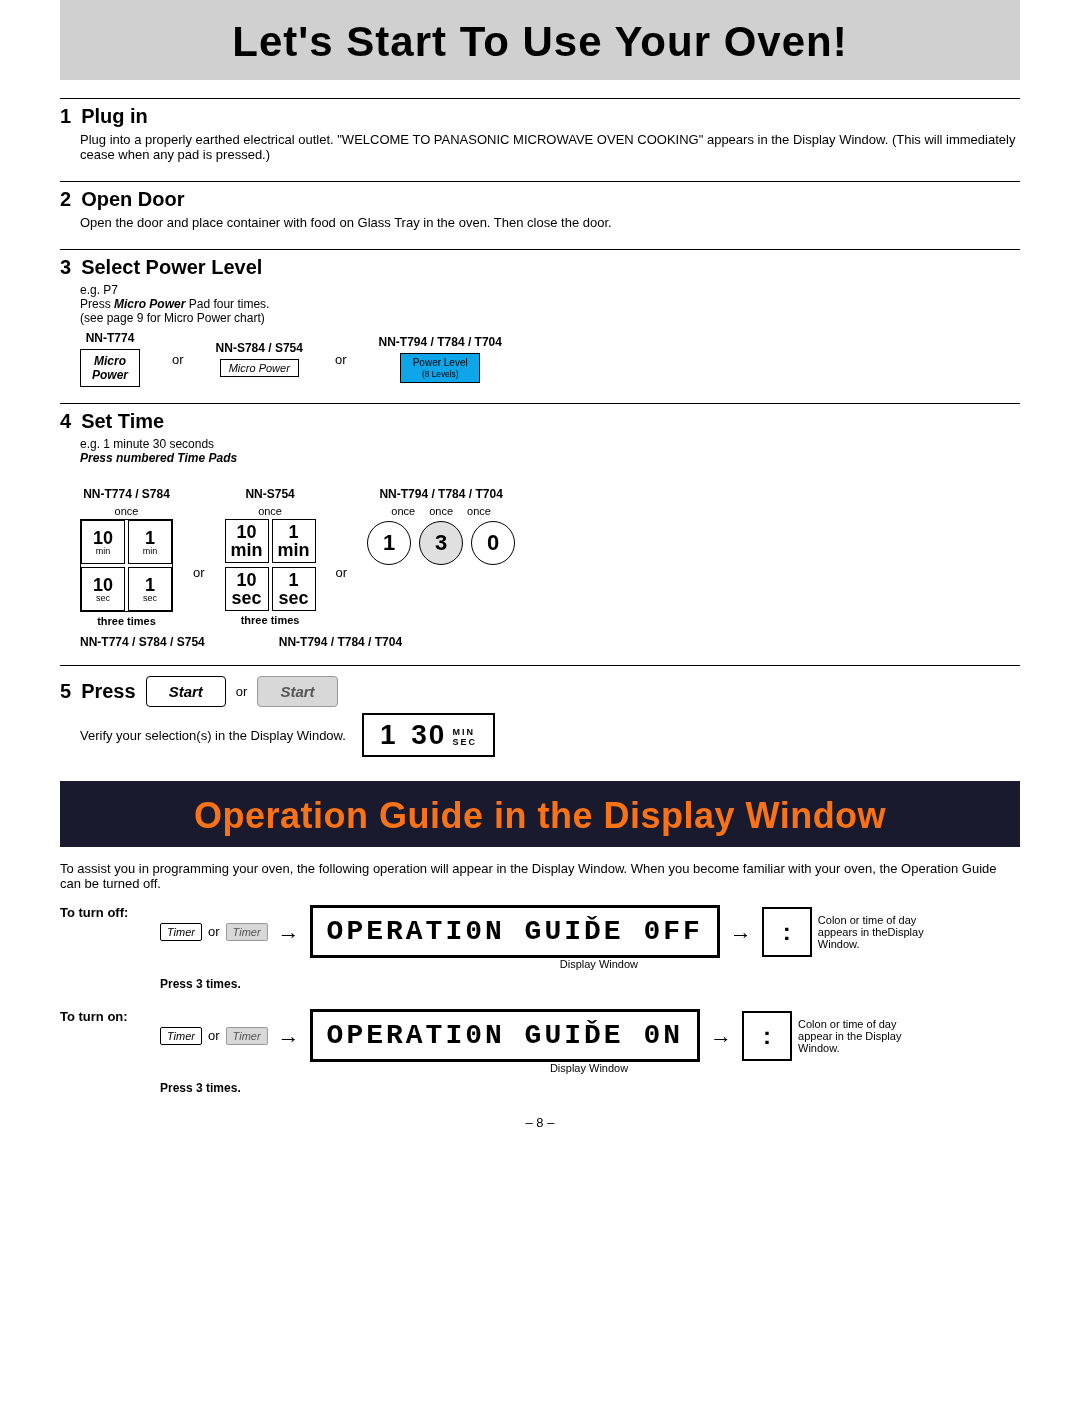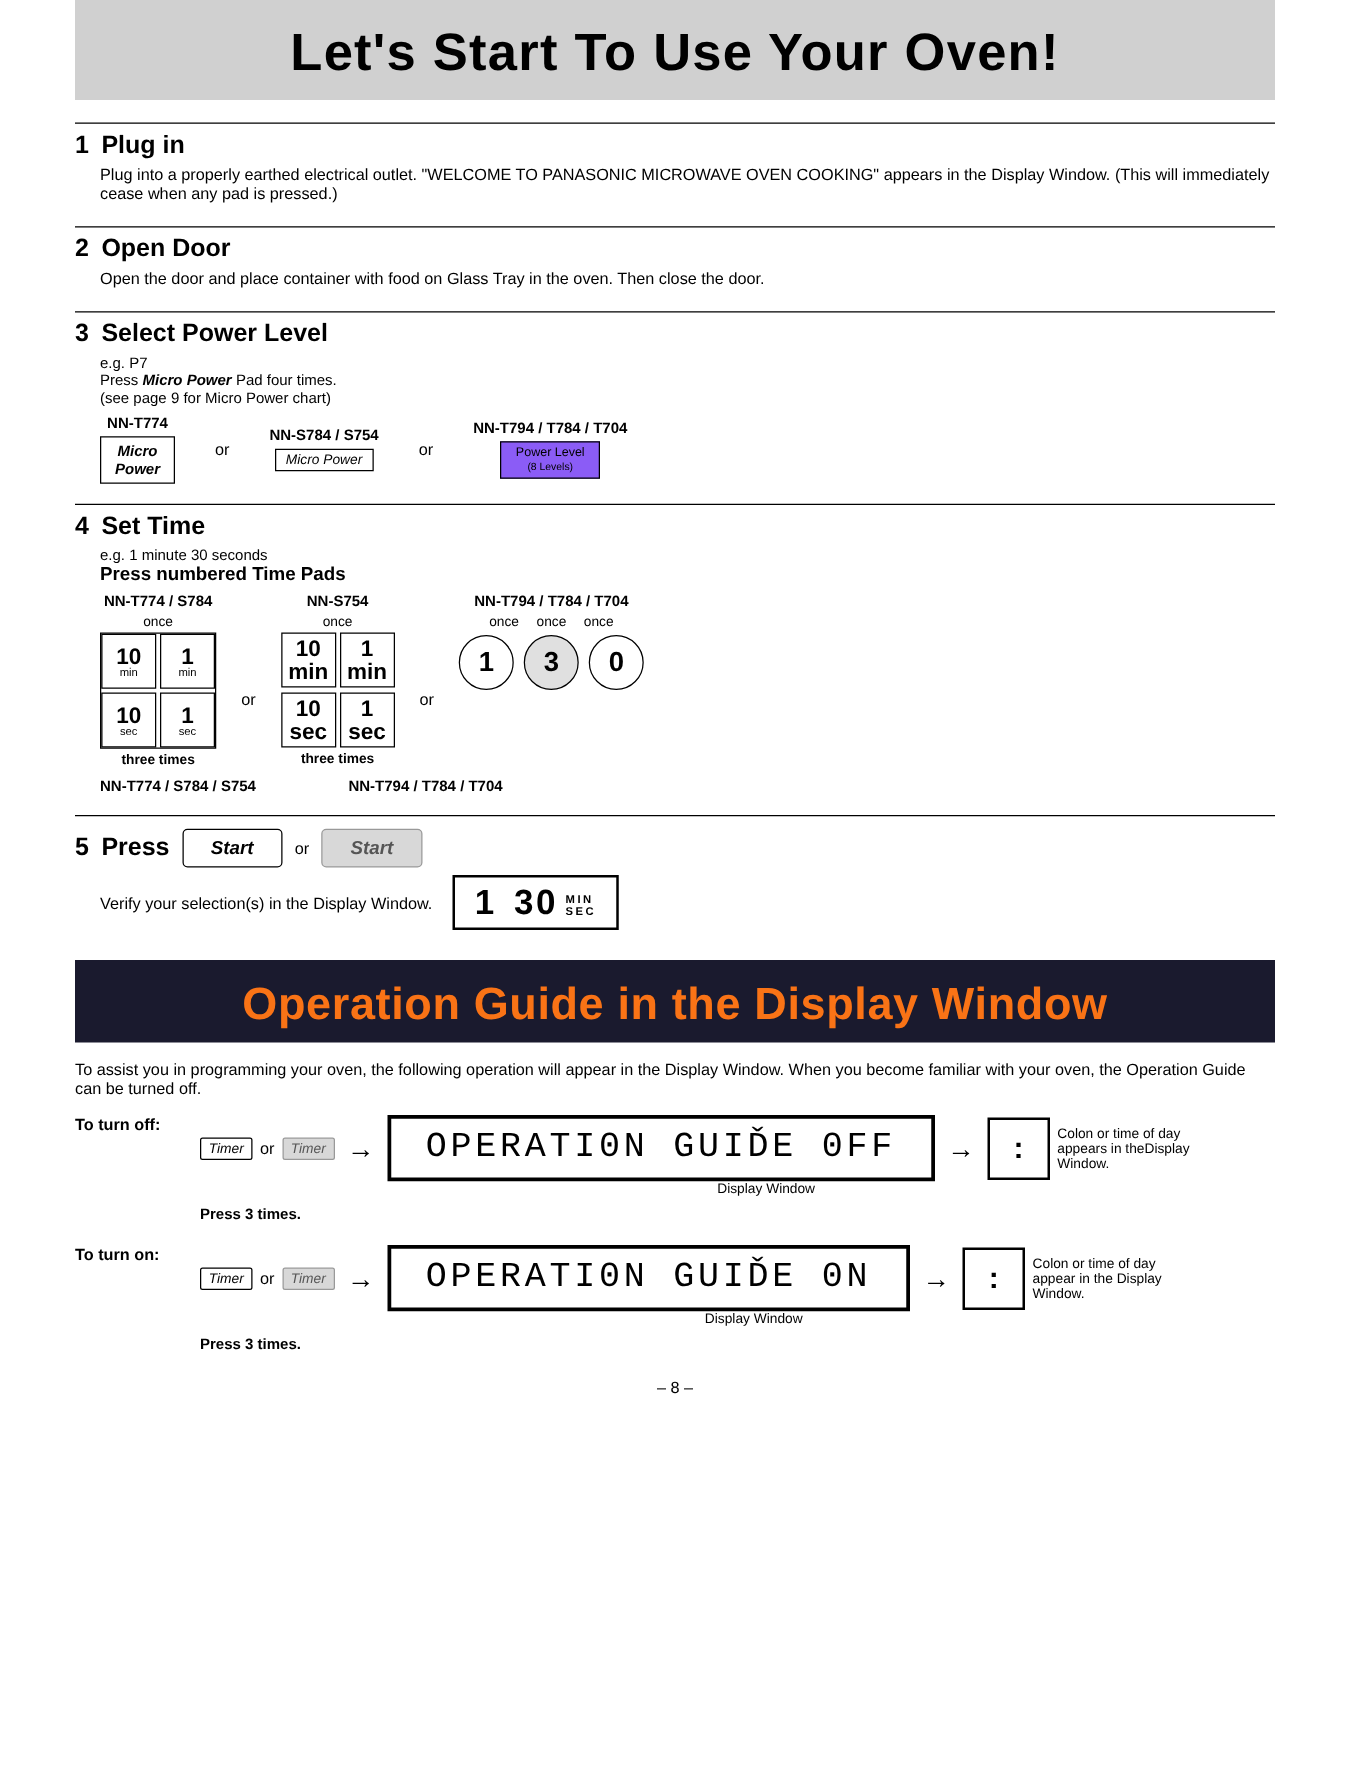--- a/index.html
+++ b/index.html
@@ -100,7 +100,7 @@
       font-size: 10px;
       text-align: center;
       min-width: 80px;
-      background: #8b5cf6;
+      background: #0ea5e9;
     }
 
     .or-text {

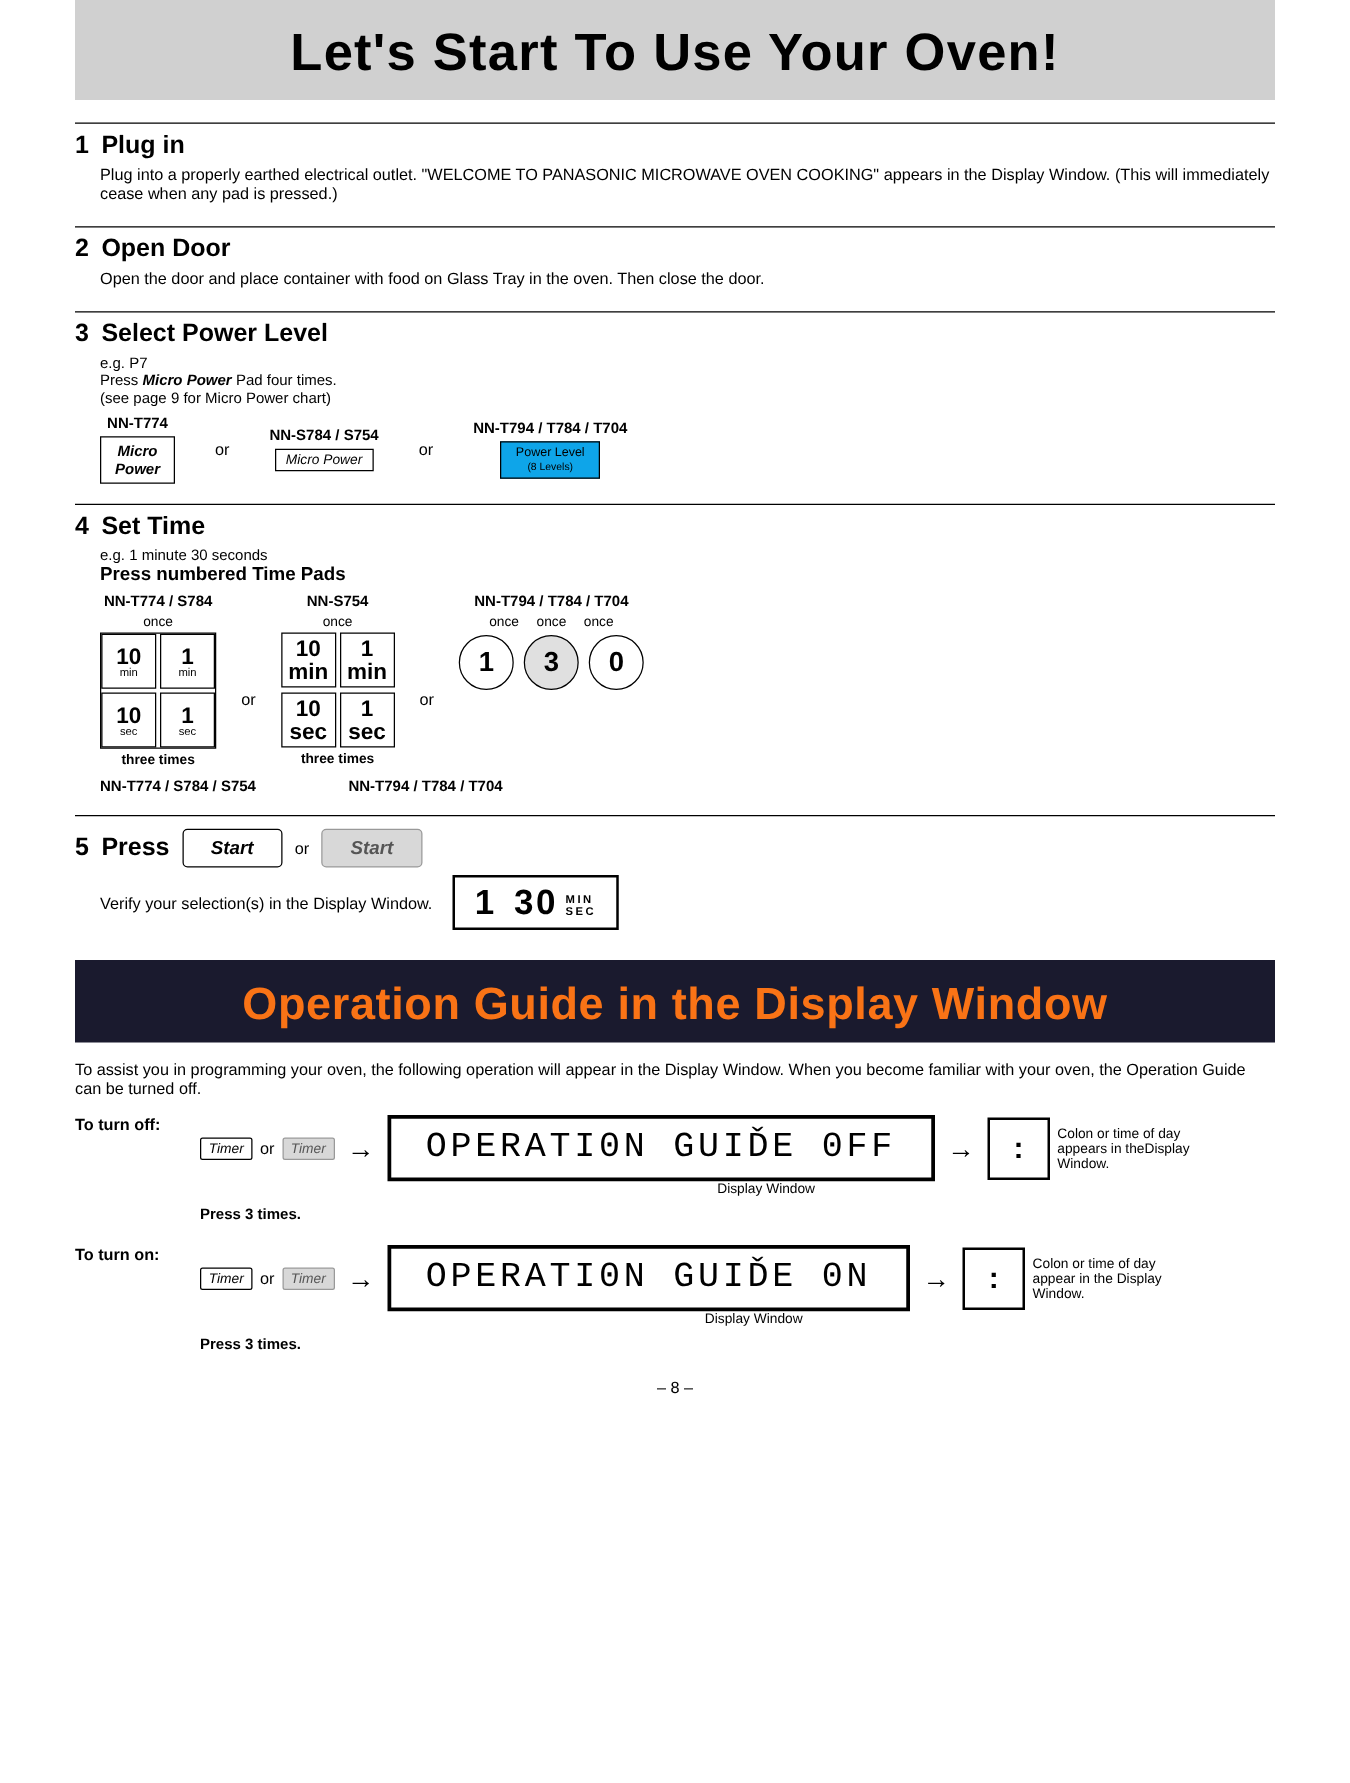--- a/index.html
+++ b/index.html
@@ -114,8 +114,9 @@
 
     .press-header {
       font-weight: bold;
-      font-size: 15px;
-      margin-bottom: 6px;
+      font-size: 12px;
+      margin-bottom: 22px;
+      font-style: italic;
     }
 
     .time-row {

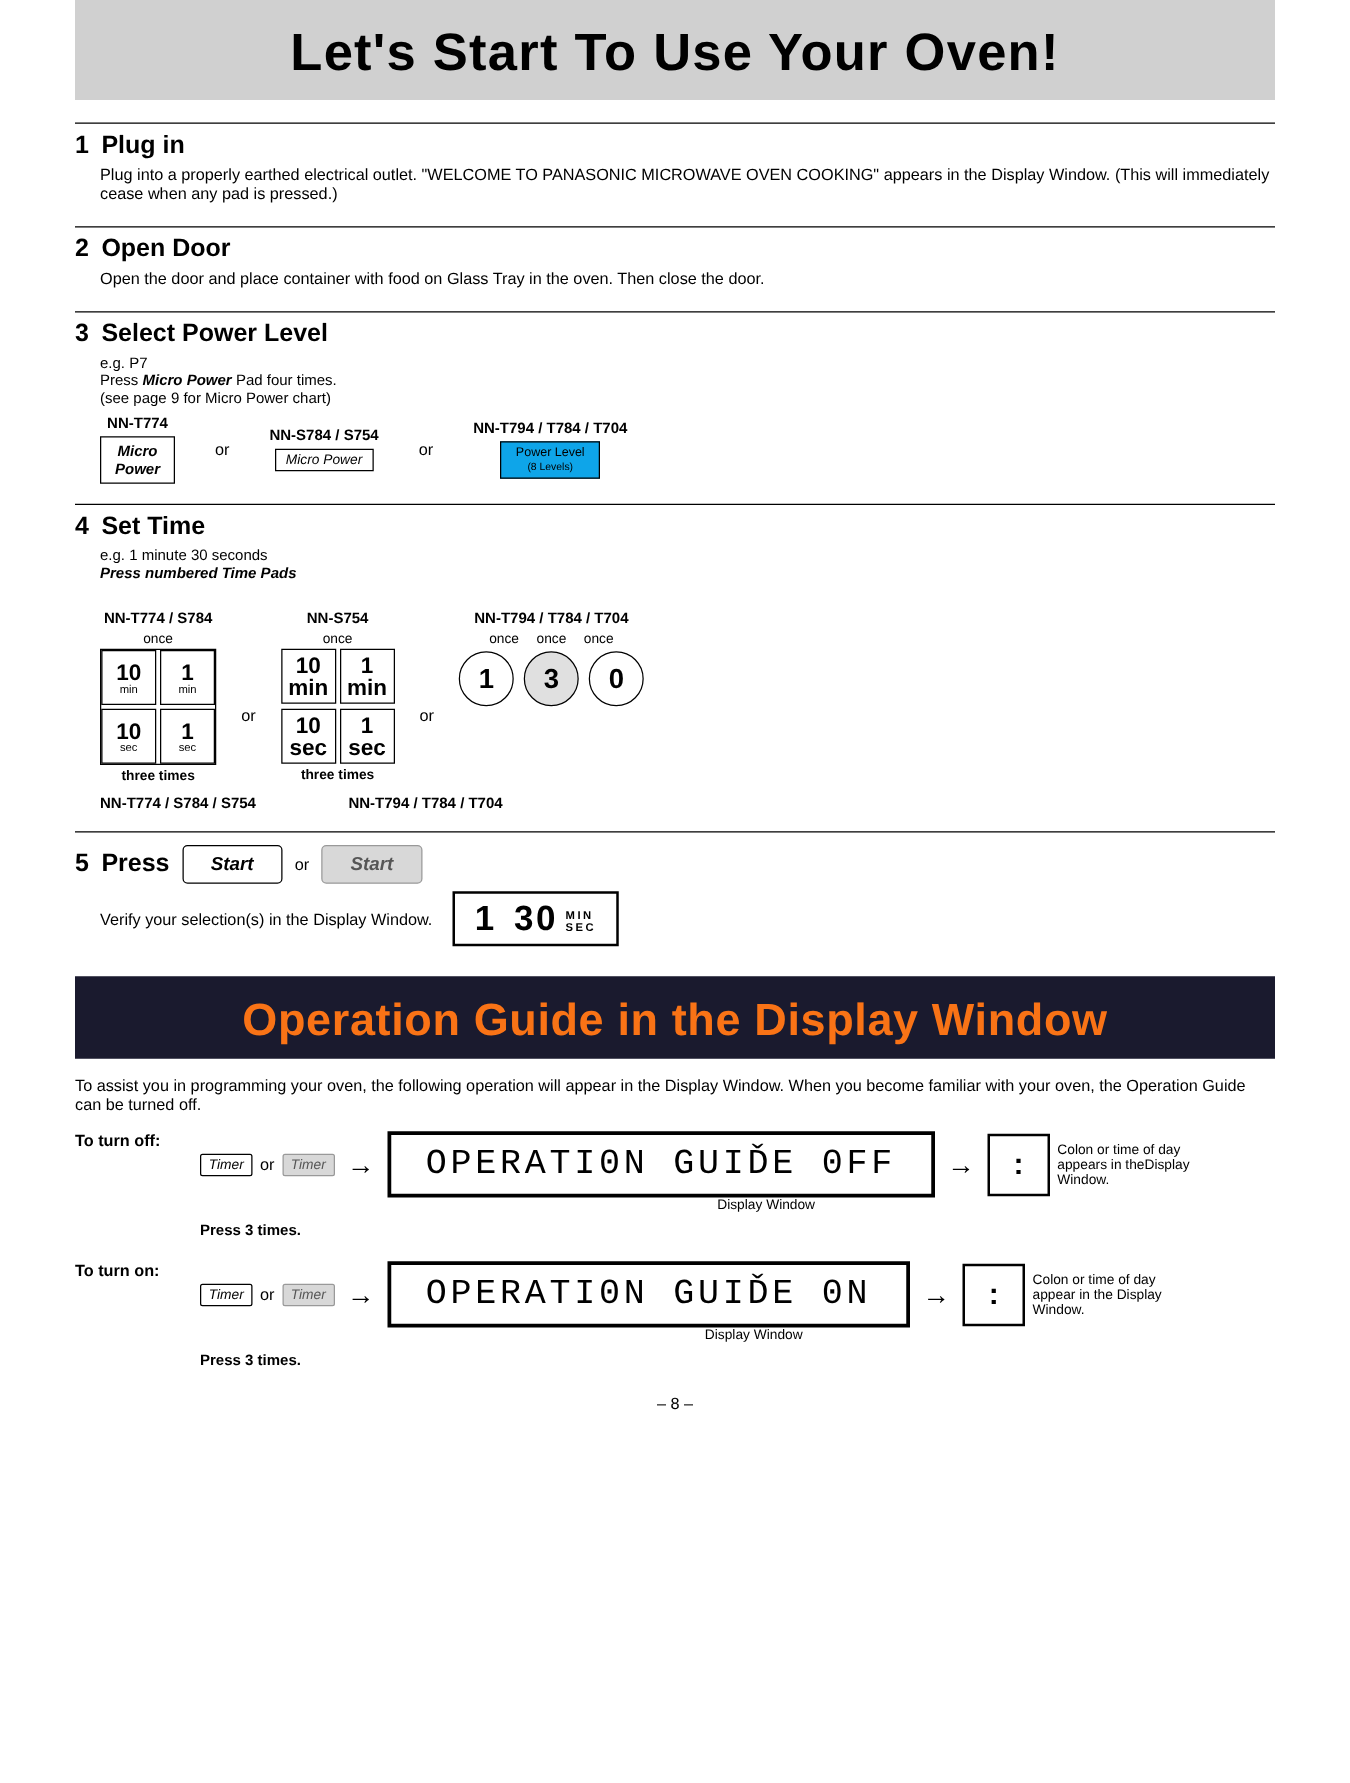--- a/index.html
+++ b/index.html
@@ -299,10 +299,10 @@
 
     .lcd-display {
       border: 3px solid #000;
-      padding: 8px 28px;
+      padding: 8px 14px;
       font-size: 28px;
       font-family: 'Courier New', monospace;
-      font-weight: normal;
+      font-weight: bold;
       letter-spacing: 3px;
       background: #fff;
       min-width: 280px;

